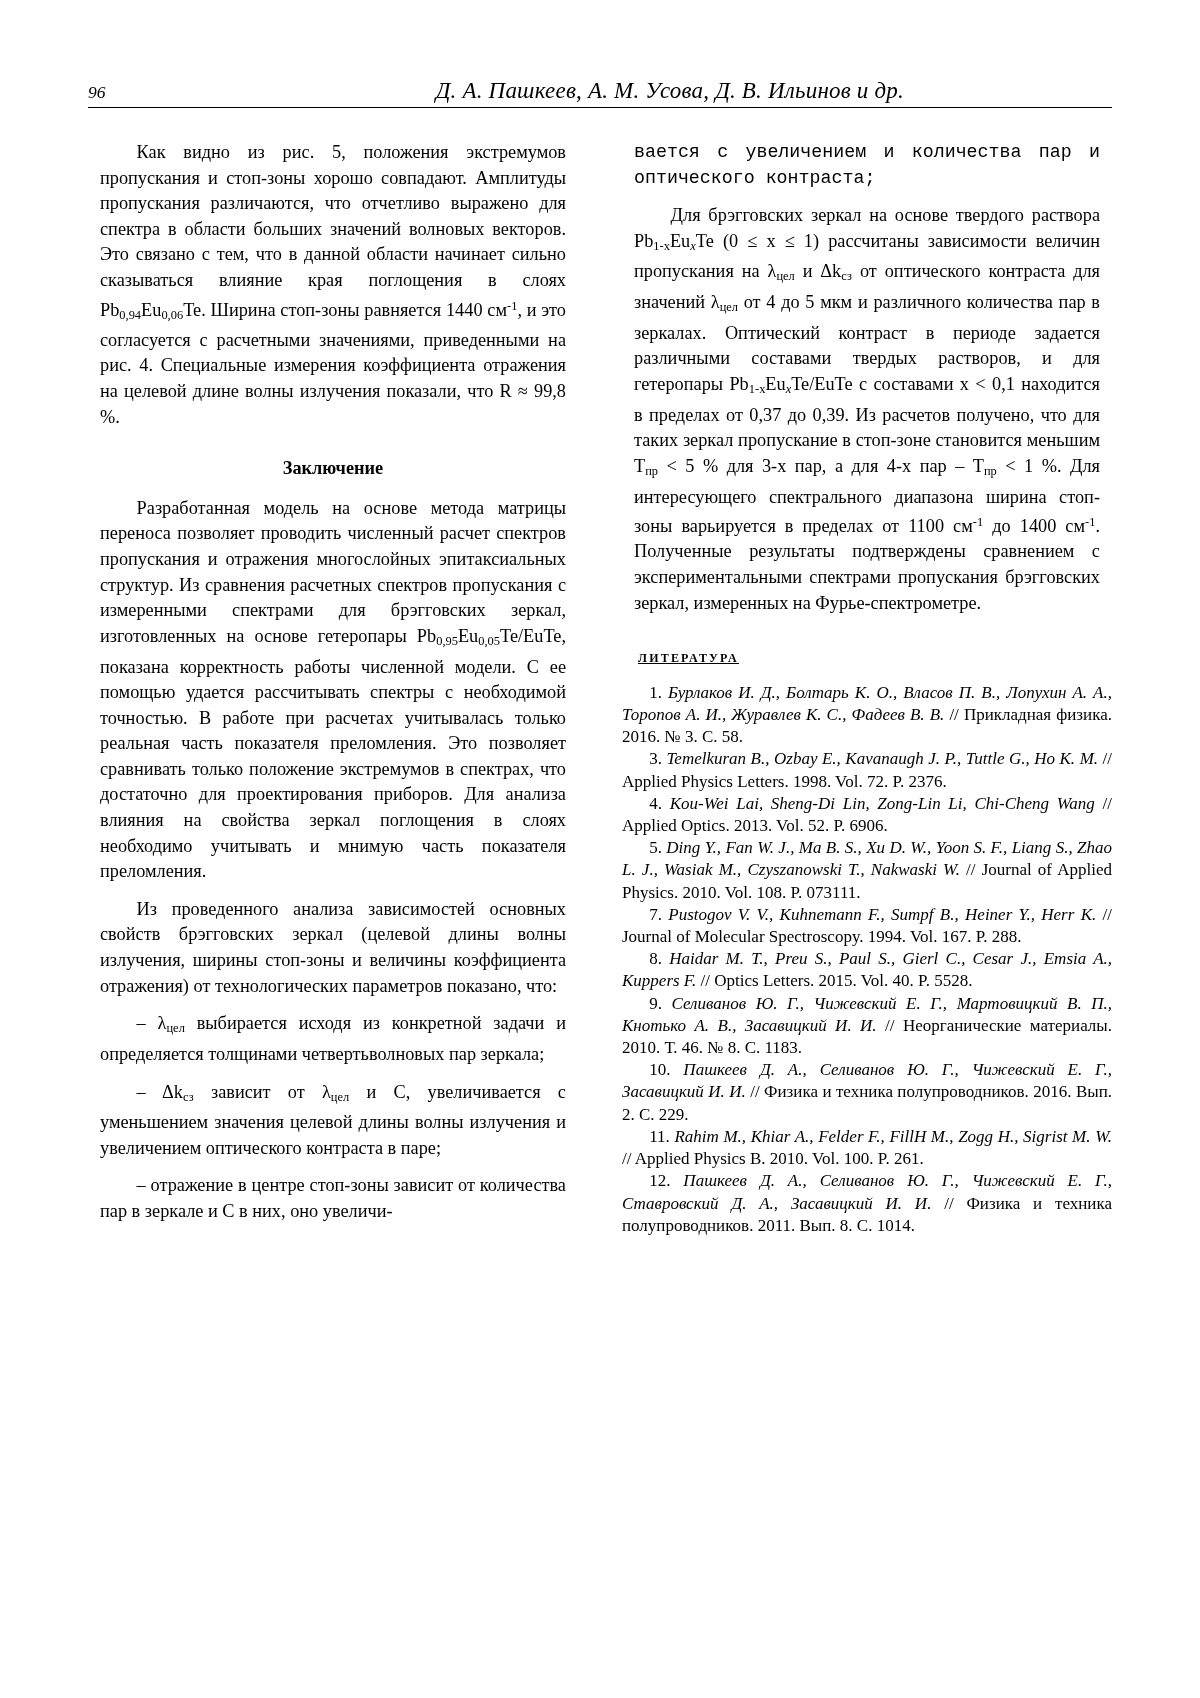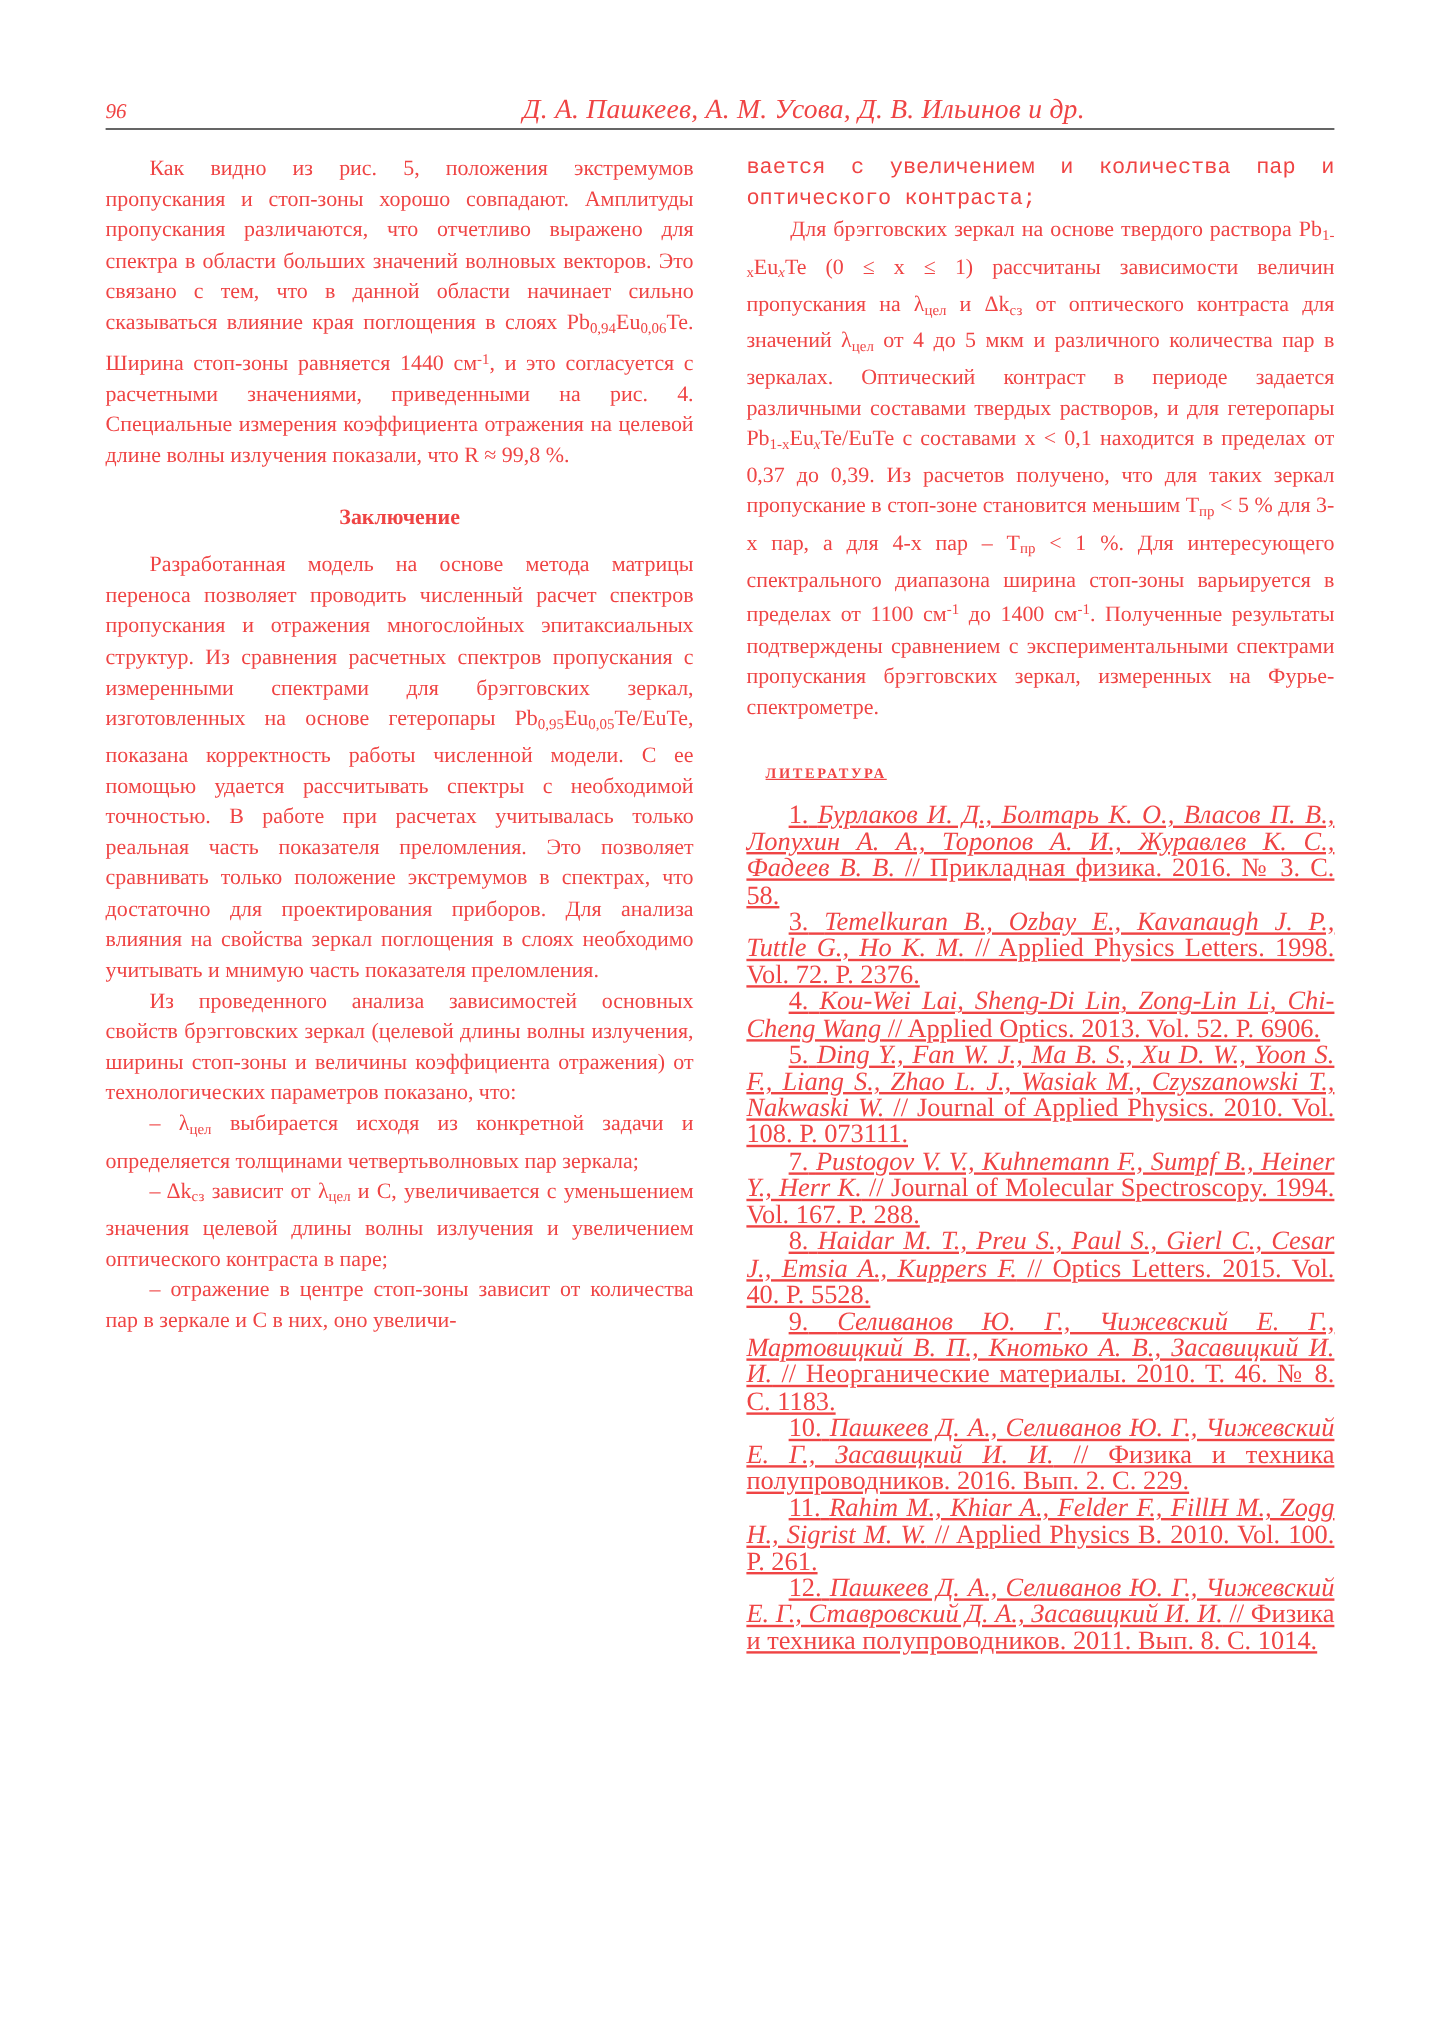--- a/index.html
+++ b/index.html
@@ -13,7 +13,7 @@
     height: 1698px;
     background: #ffffff;
     font-family: "Liberation Serif", serif;
-    color: #ef4444;
+    color: #000000;
     box-sizing: border-box;
     padding-left: 48px;
   }

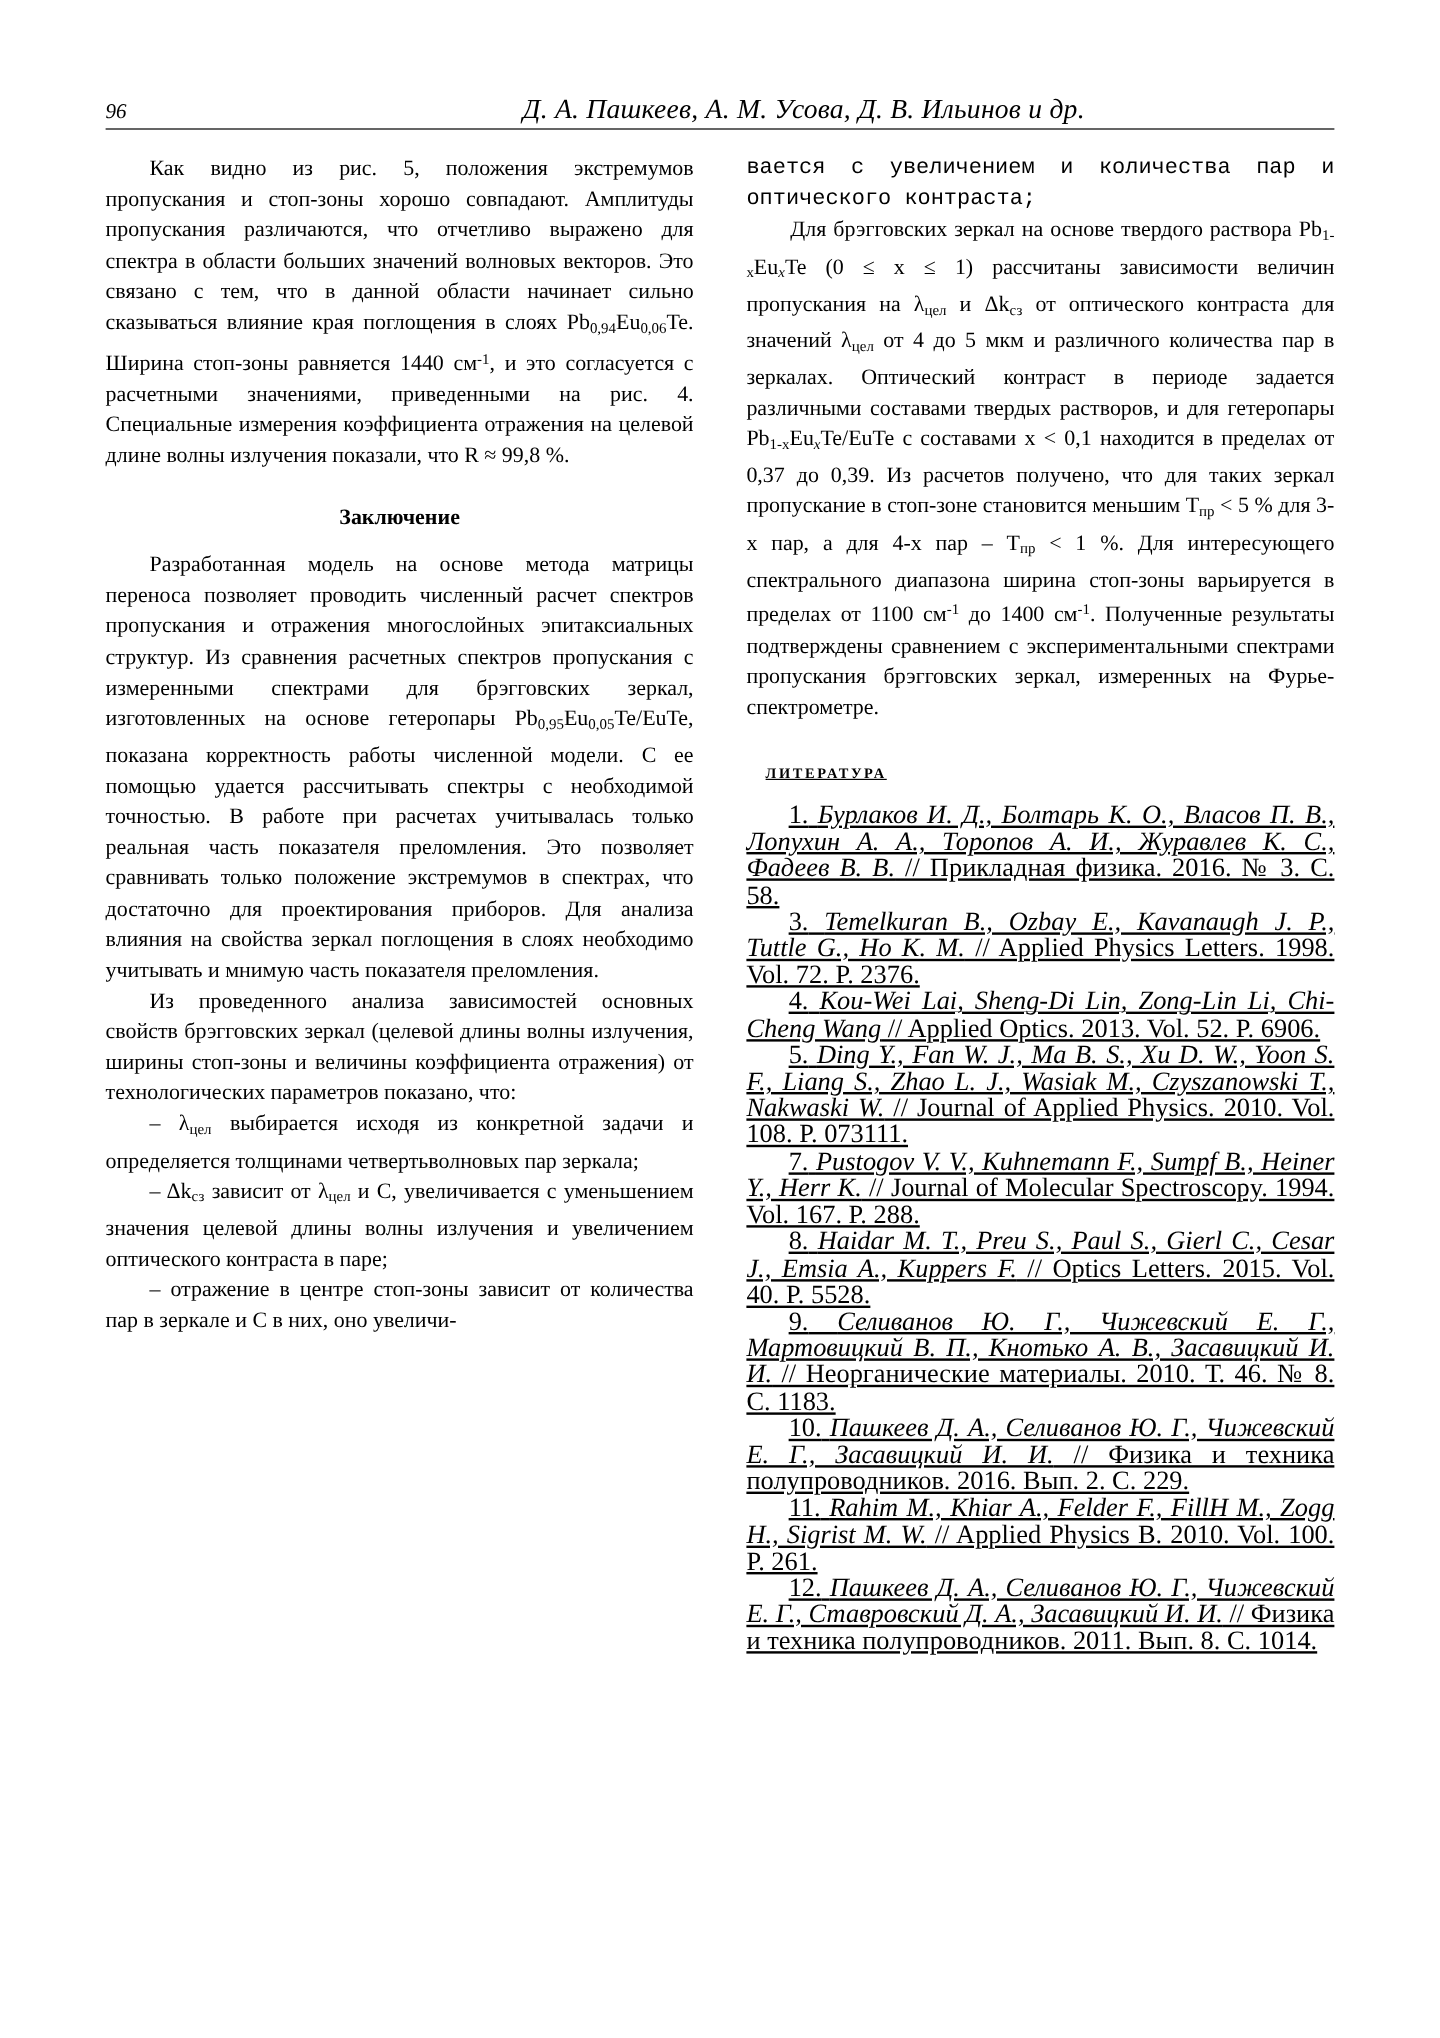--- a/index.html
+++ b/index.html
@@ -57,7 +57,7 @@
     width: 490px;
   }
   p {
-    margin: 0;
+    margin: 12px;
     text-align: justify;
     text-justify: inter-word;
     font-size: 18.3px;

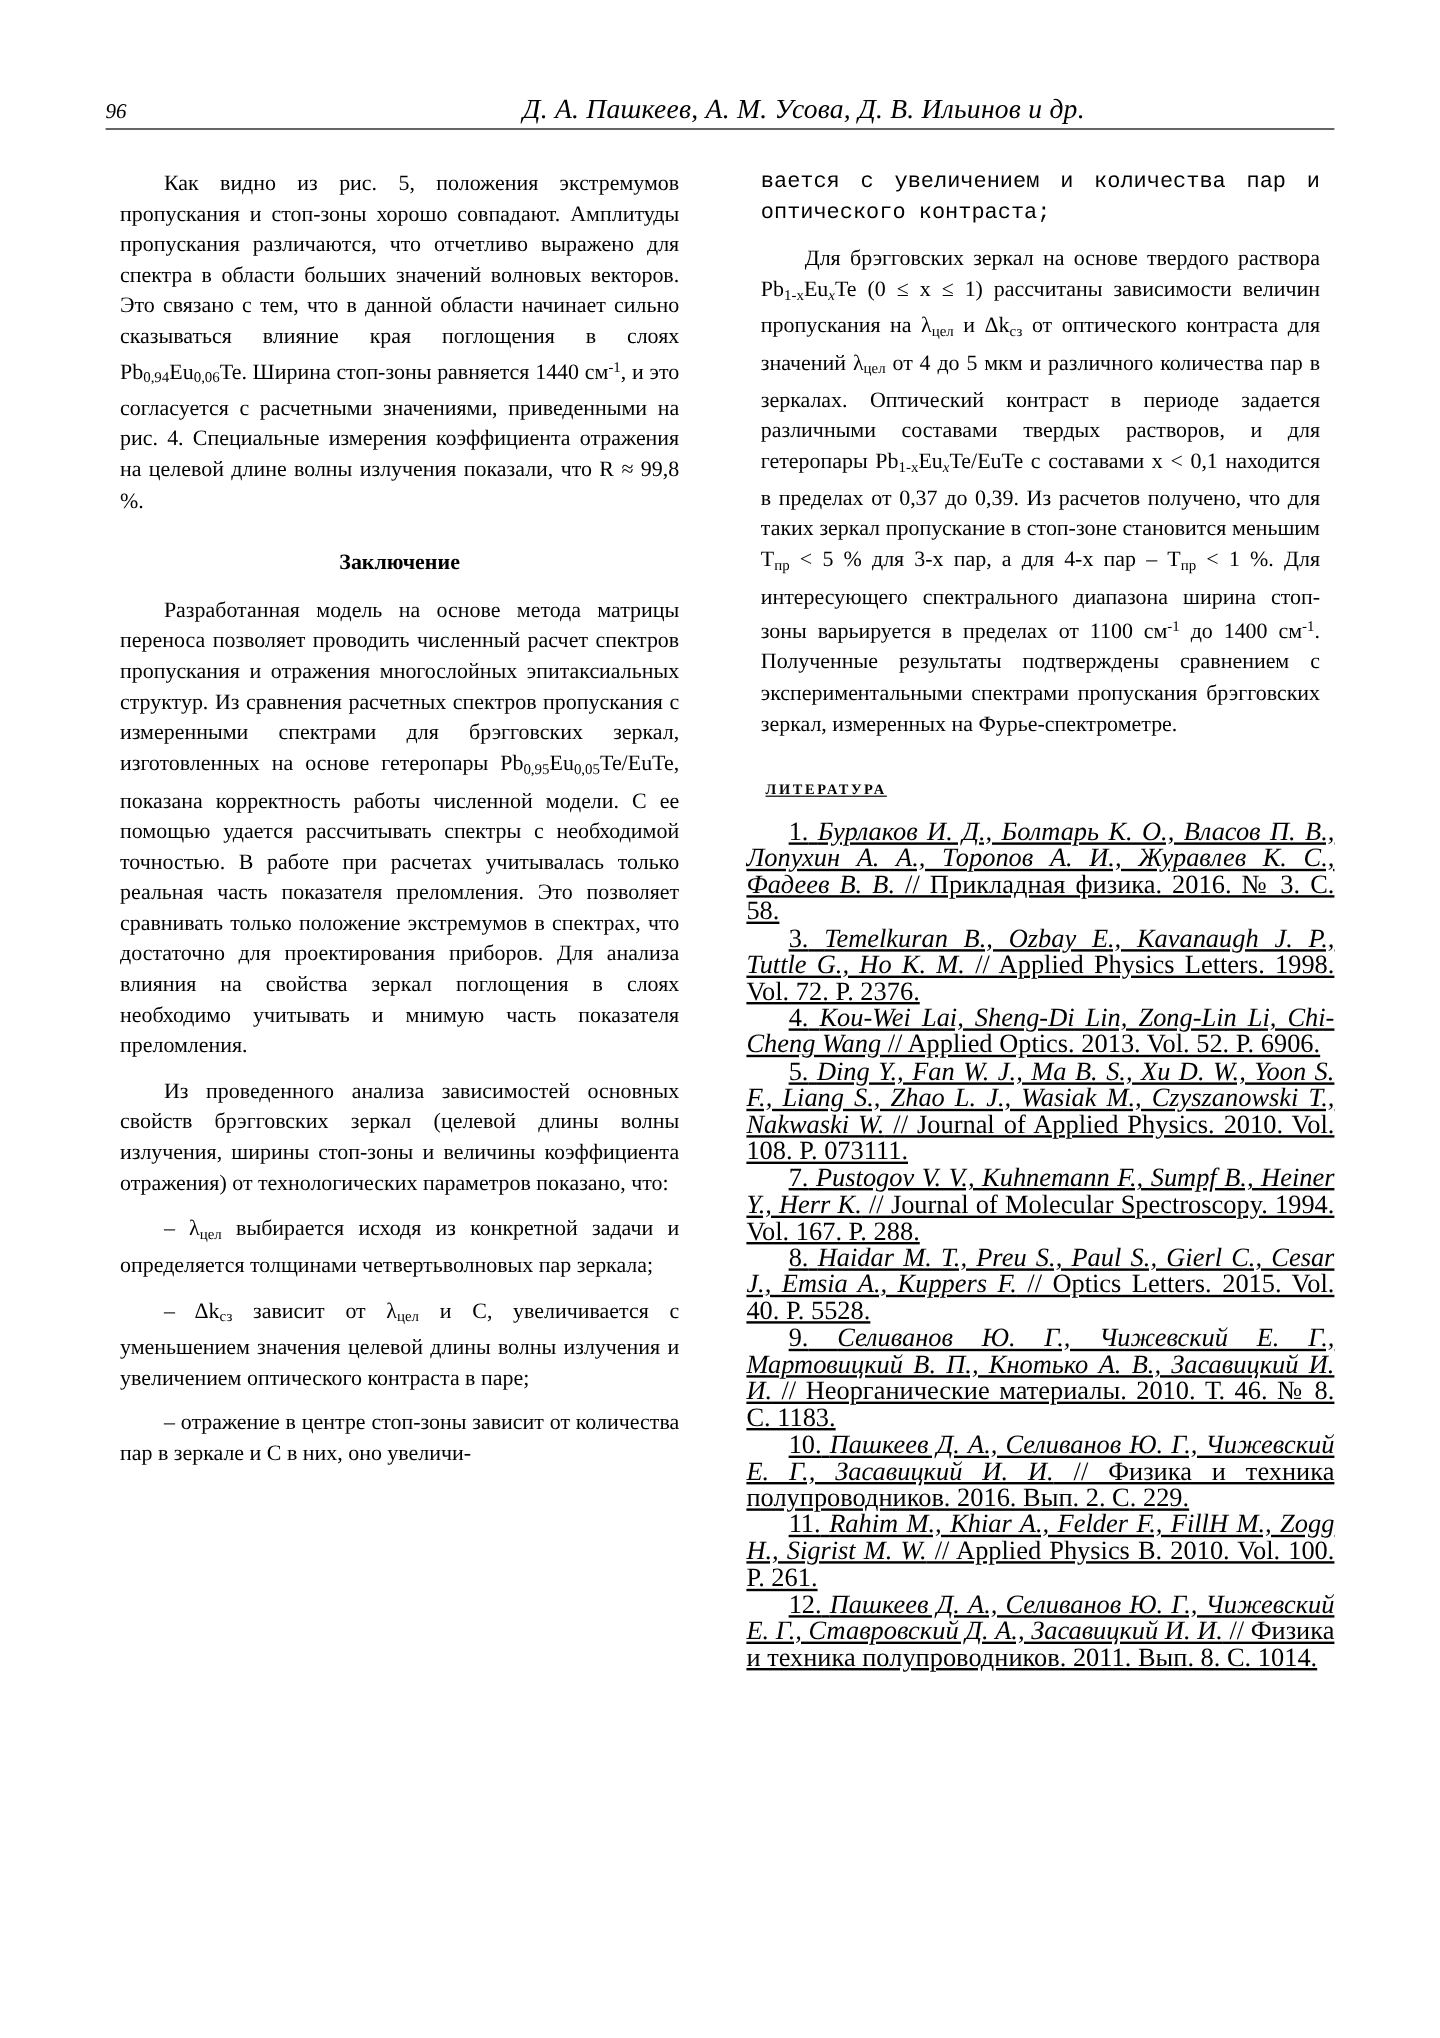--- a/index.html
+++ b/index.html
@@ -85,12 +85,11 @@
     text-decoration: underline;
   }
   .ref {
-    font-size: 22px;
+    font-size: 17px;
     line-height: 22.2px;
     text-align: justify;
     text-indent: 1.6em;
     margin: 0;
-    text-decoration: underline;
   }
   .ref i {
     font-style: italic;

